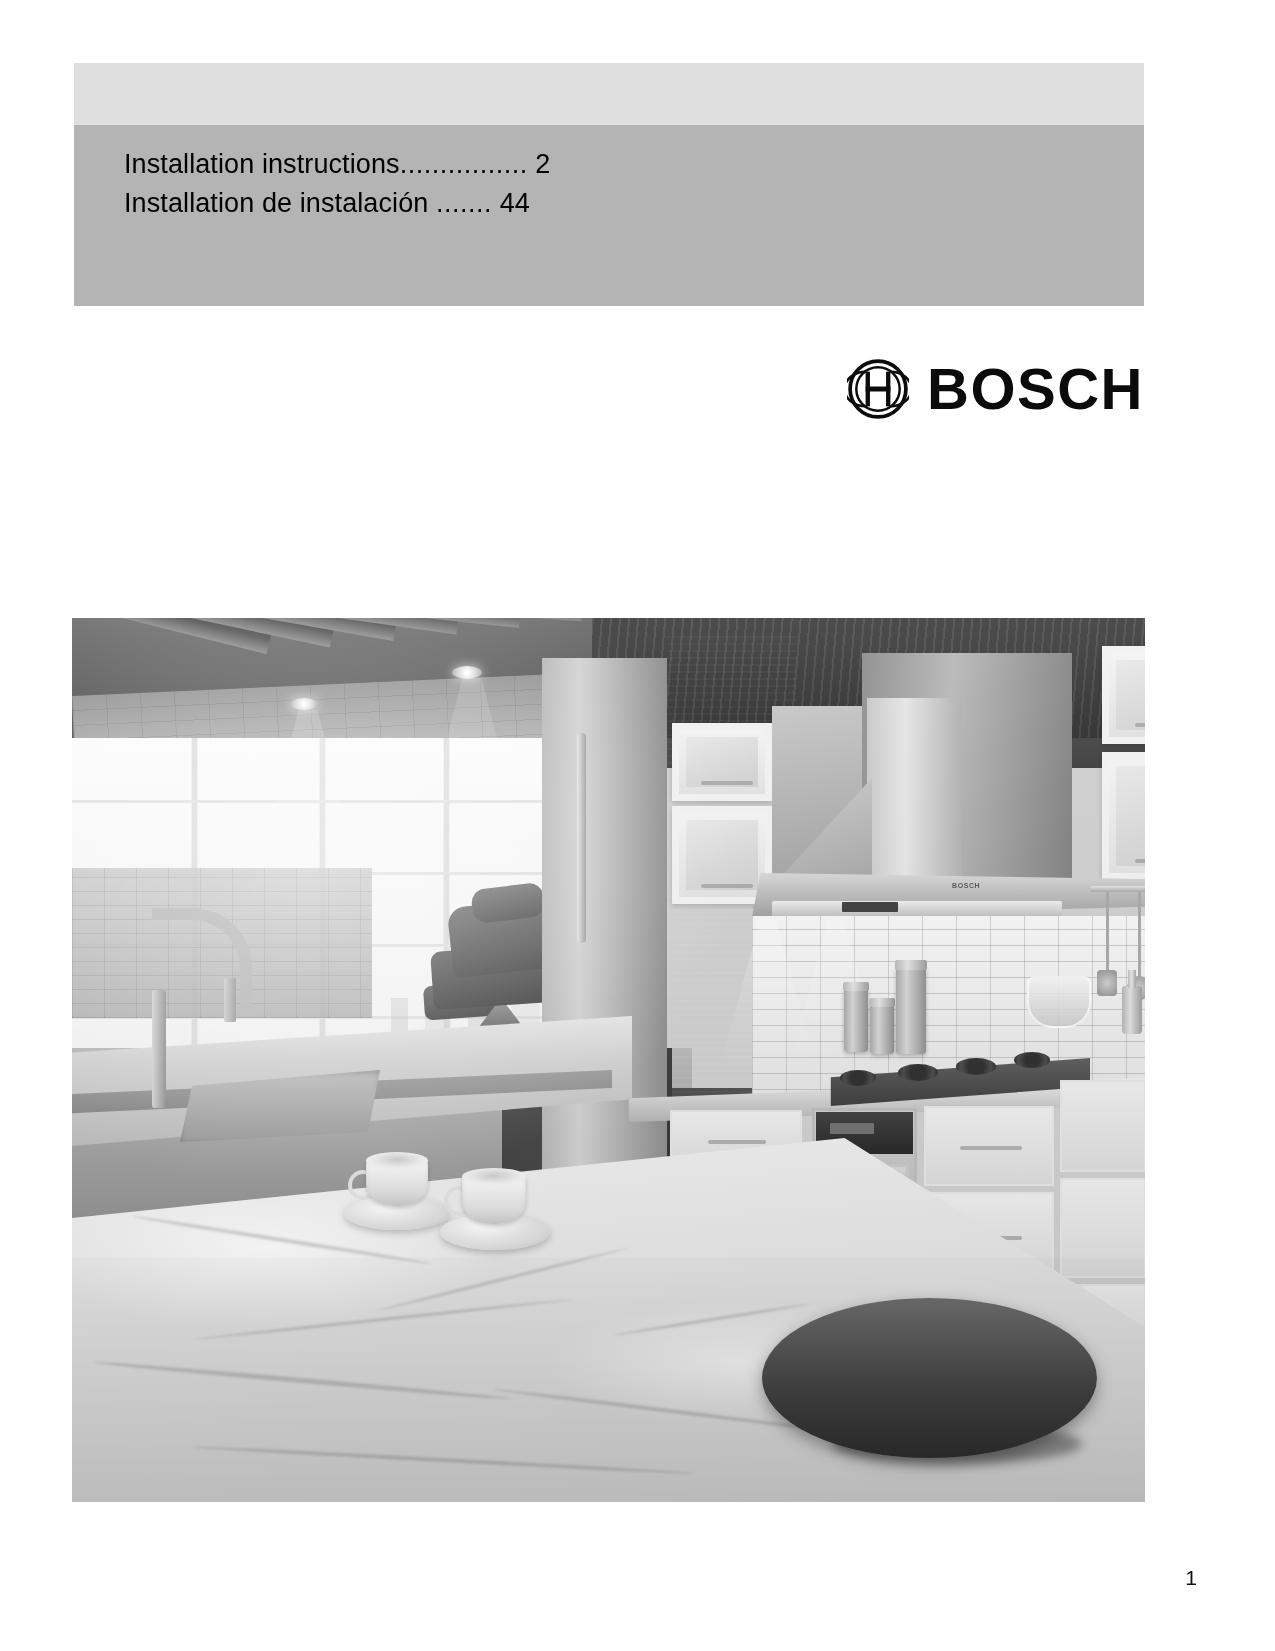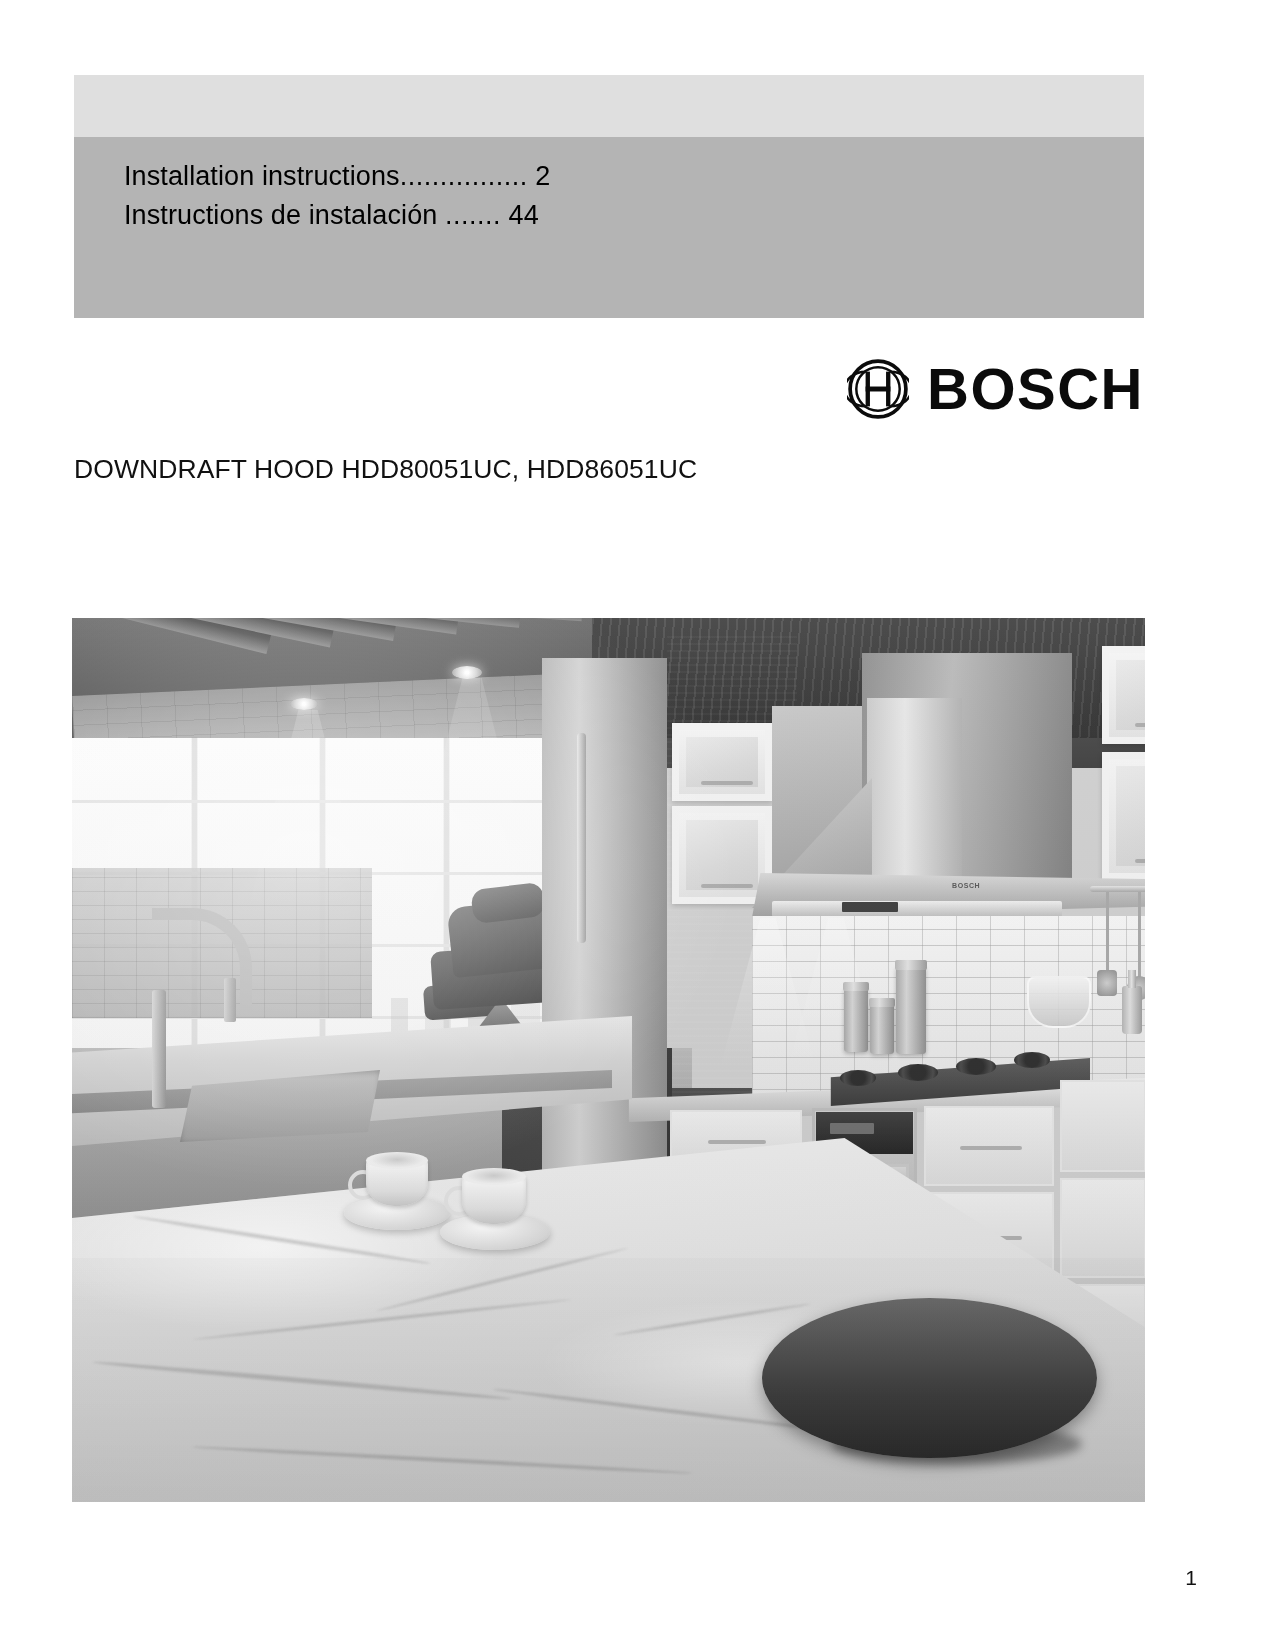--- a/index.html
+++ b/index.html
@@ -21,7 +21,7 @@
   .toc-banner {
     position: absolute;
     left: 74px;
-    top: 75px;
+    top: 63px;
     width: 1070px;
     height: 243px;
   }

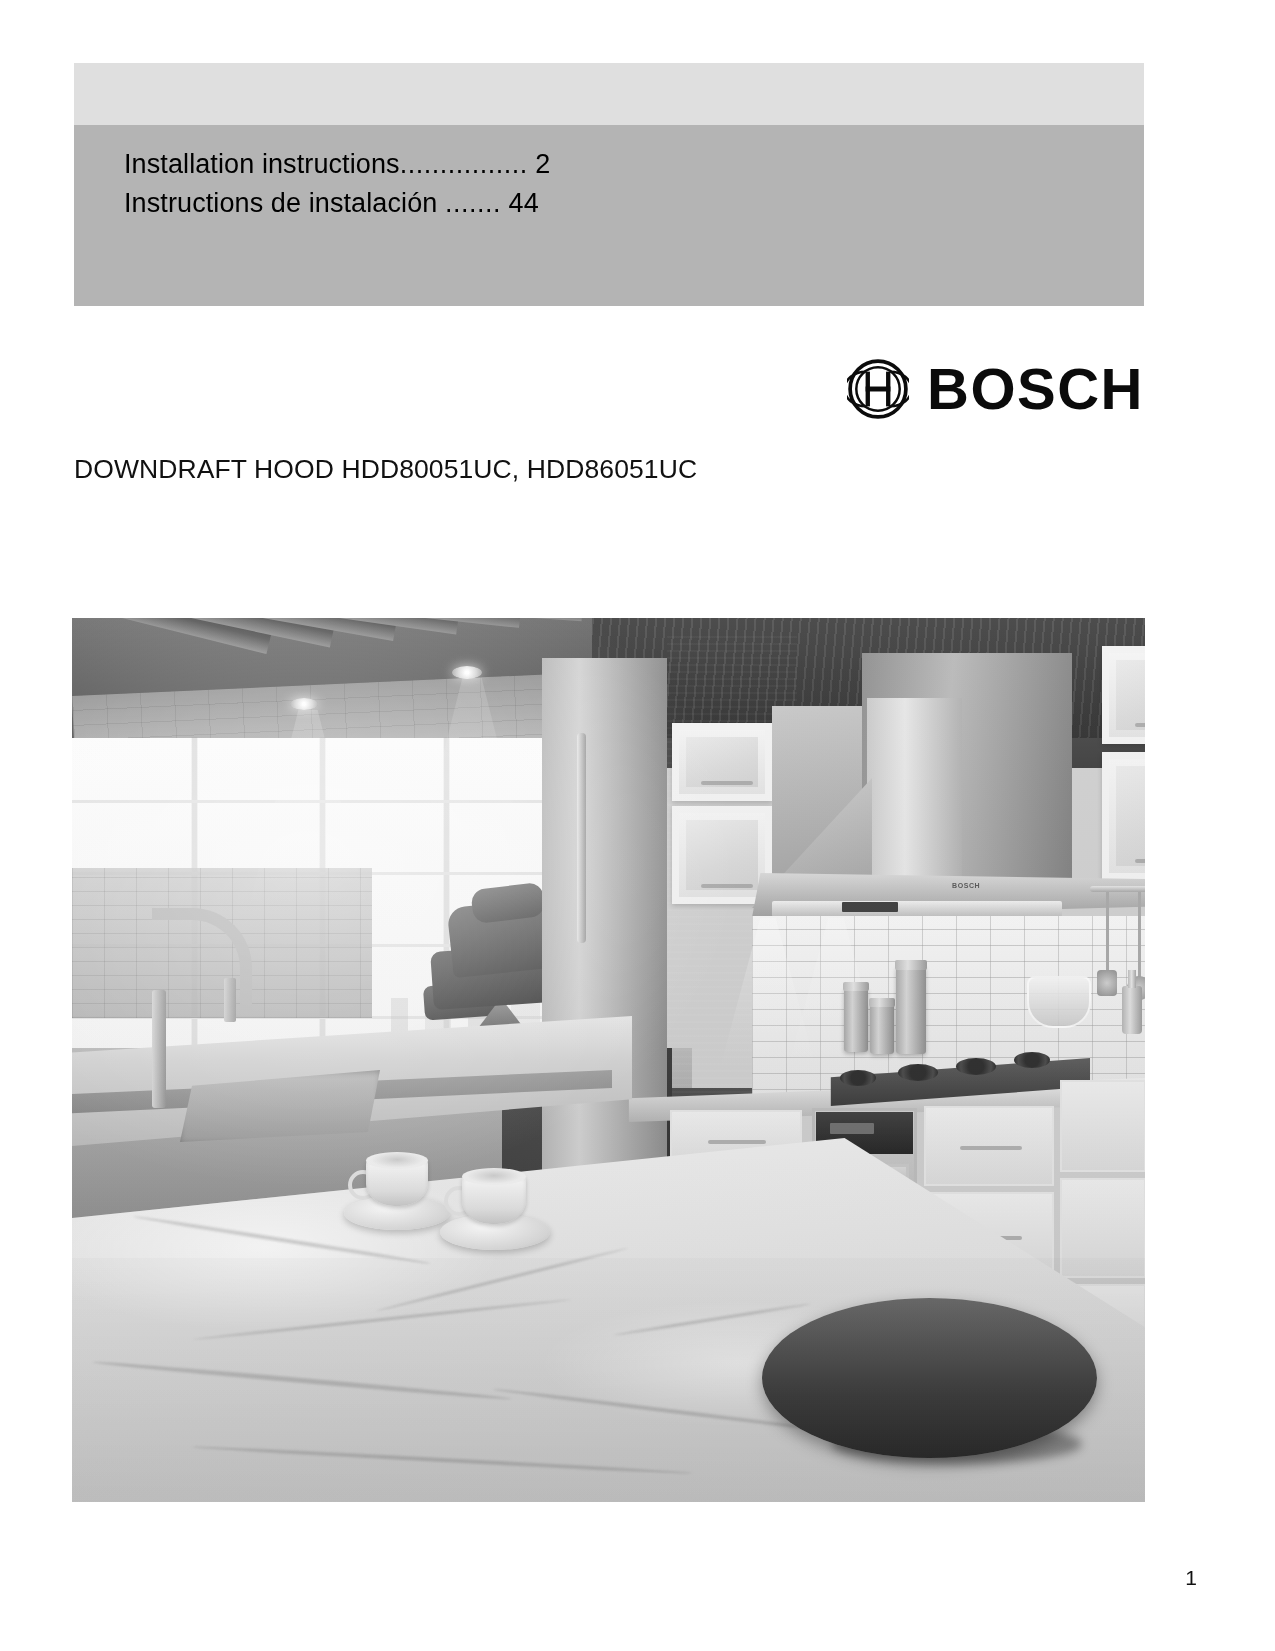--- a/index.html
+++ b/index.html
@@ -553,7 +553,7 @@
 
 
     <div class="toc-line">
-      <span>Instructions de instalación</span> <span class="toc-dots">.......</span> <span>44</span>
+      <span>Installation de instalación</span> <span class="toc-dots">.......</span> <span>44</span>
     </div>
 
   </div>

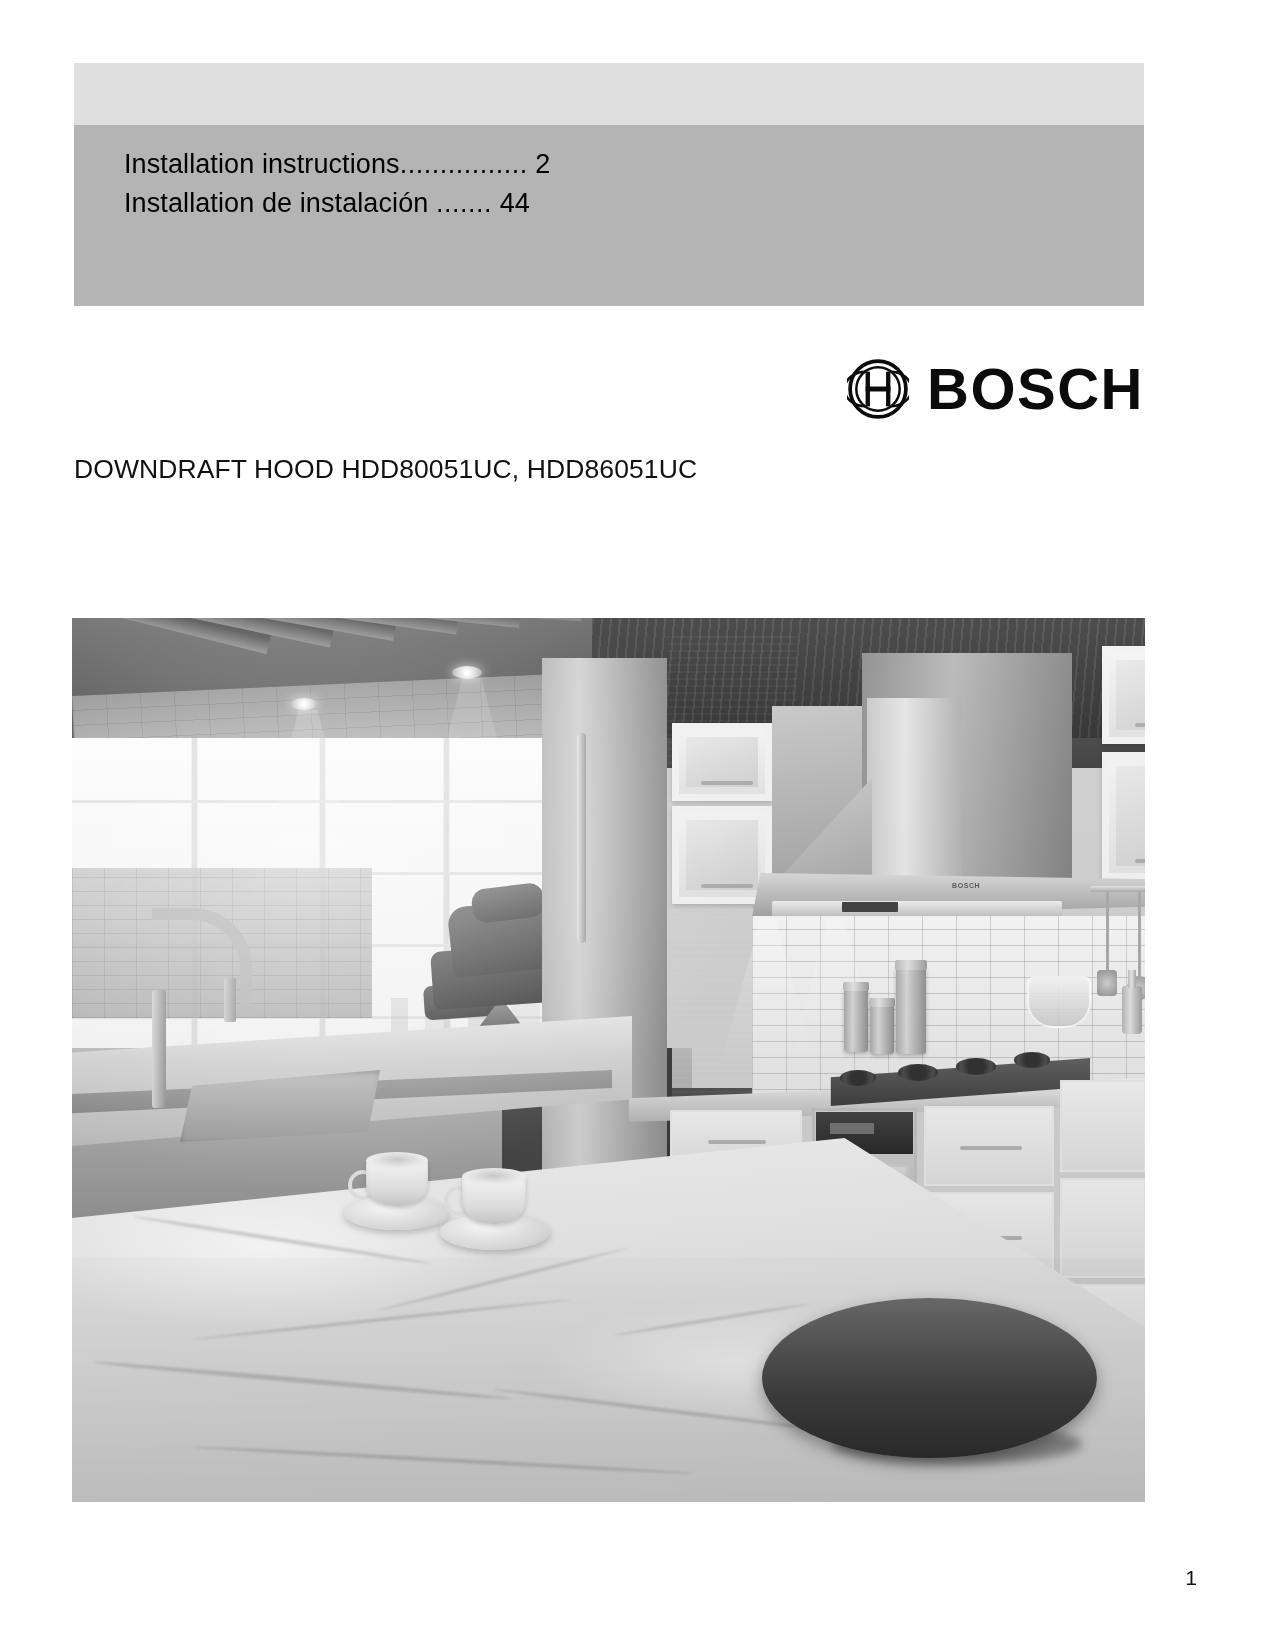--- a/index.html
+++ b/index.html
@@ -575,7 +575,6 @@
 </div>
 
 <div class="titles">
-  <div class="title-line">DOWNDRAFT HOOD HDD80051UC, HDD86051UC</div>
 </div>
 
 <div class="photo-frame">

